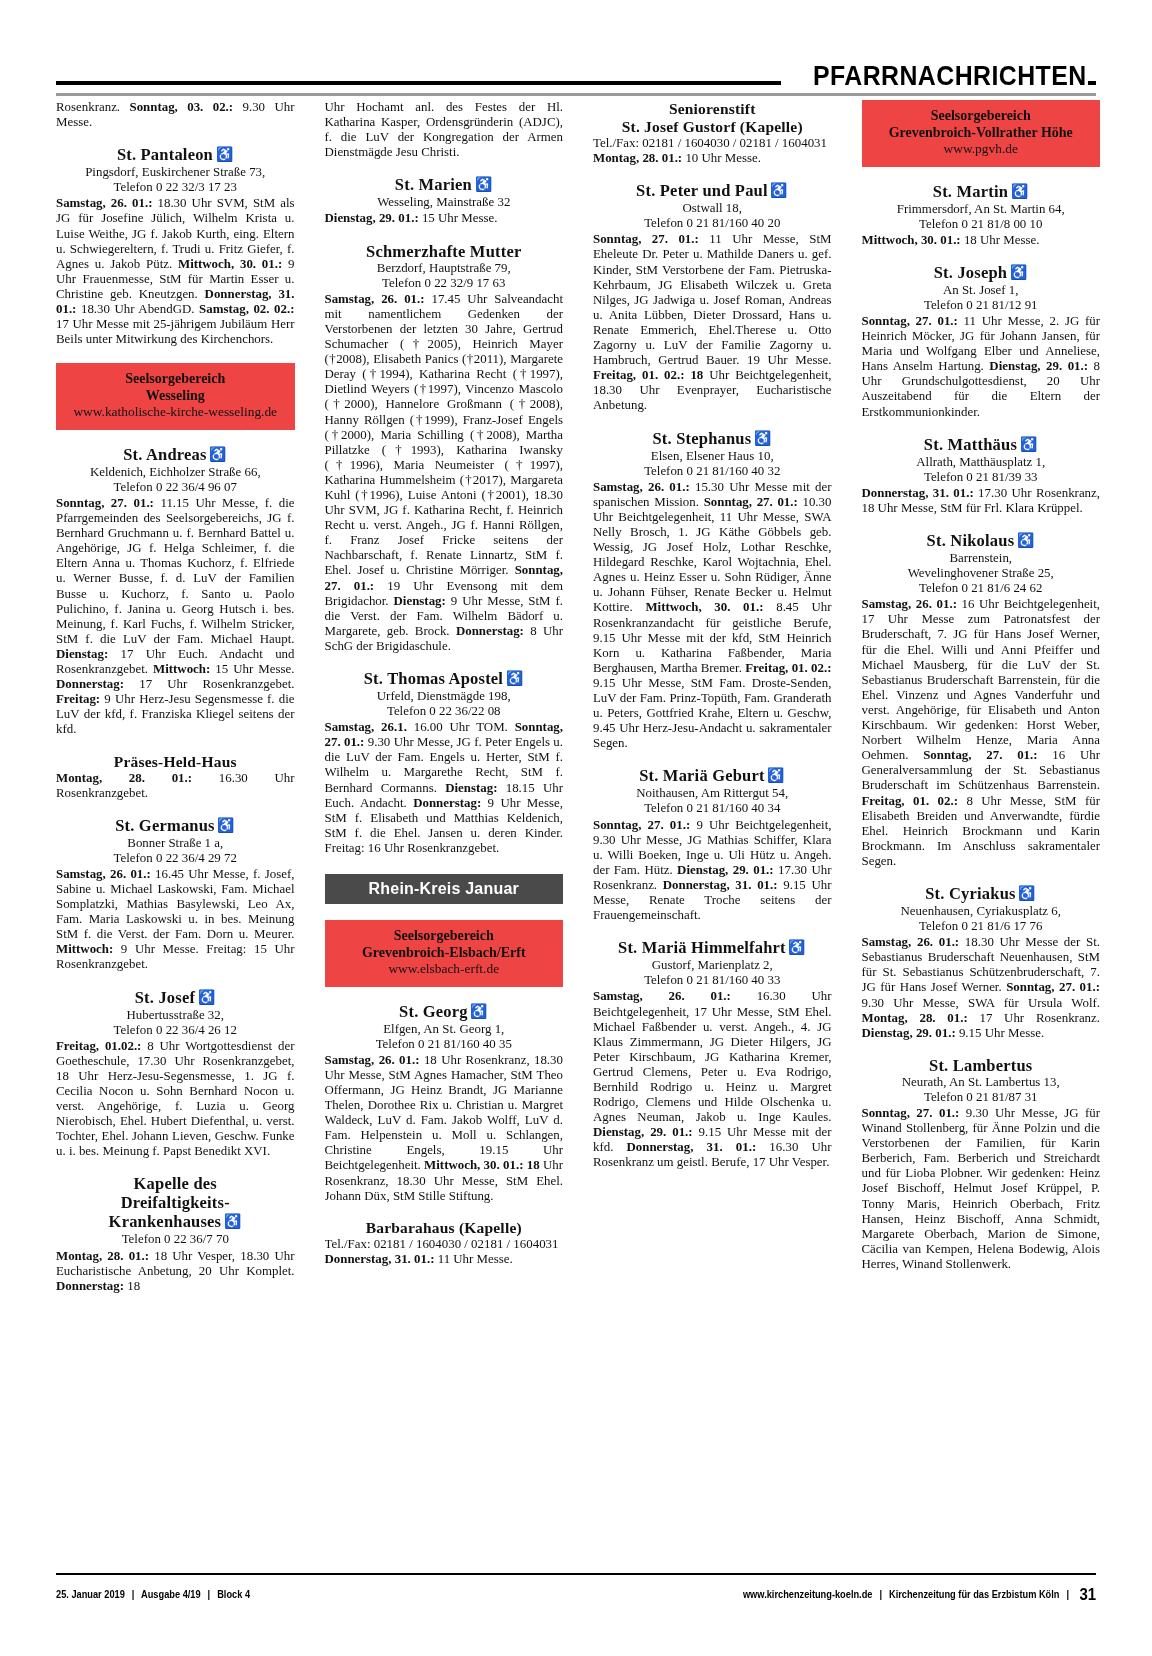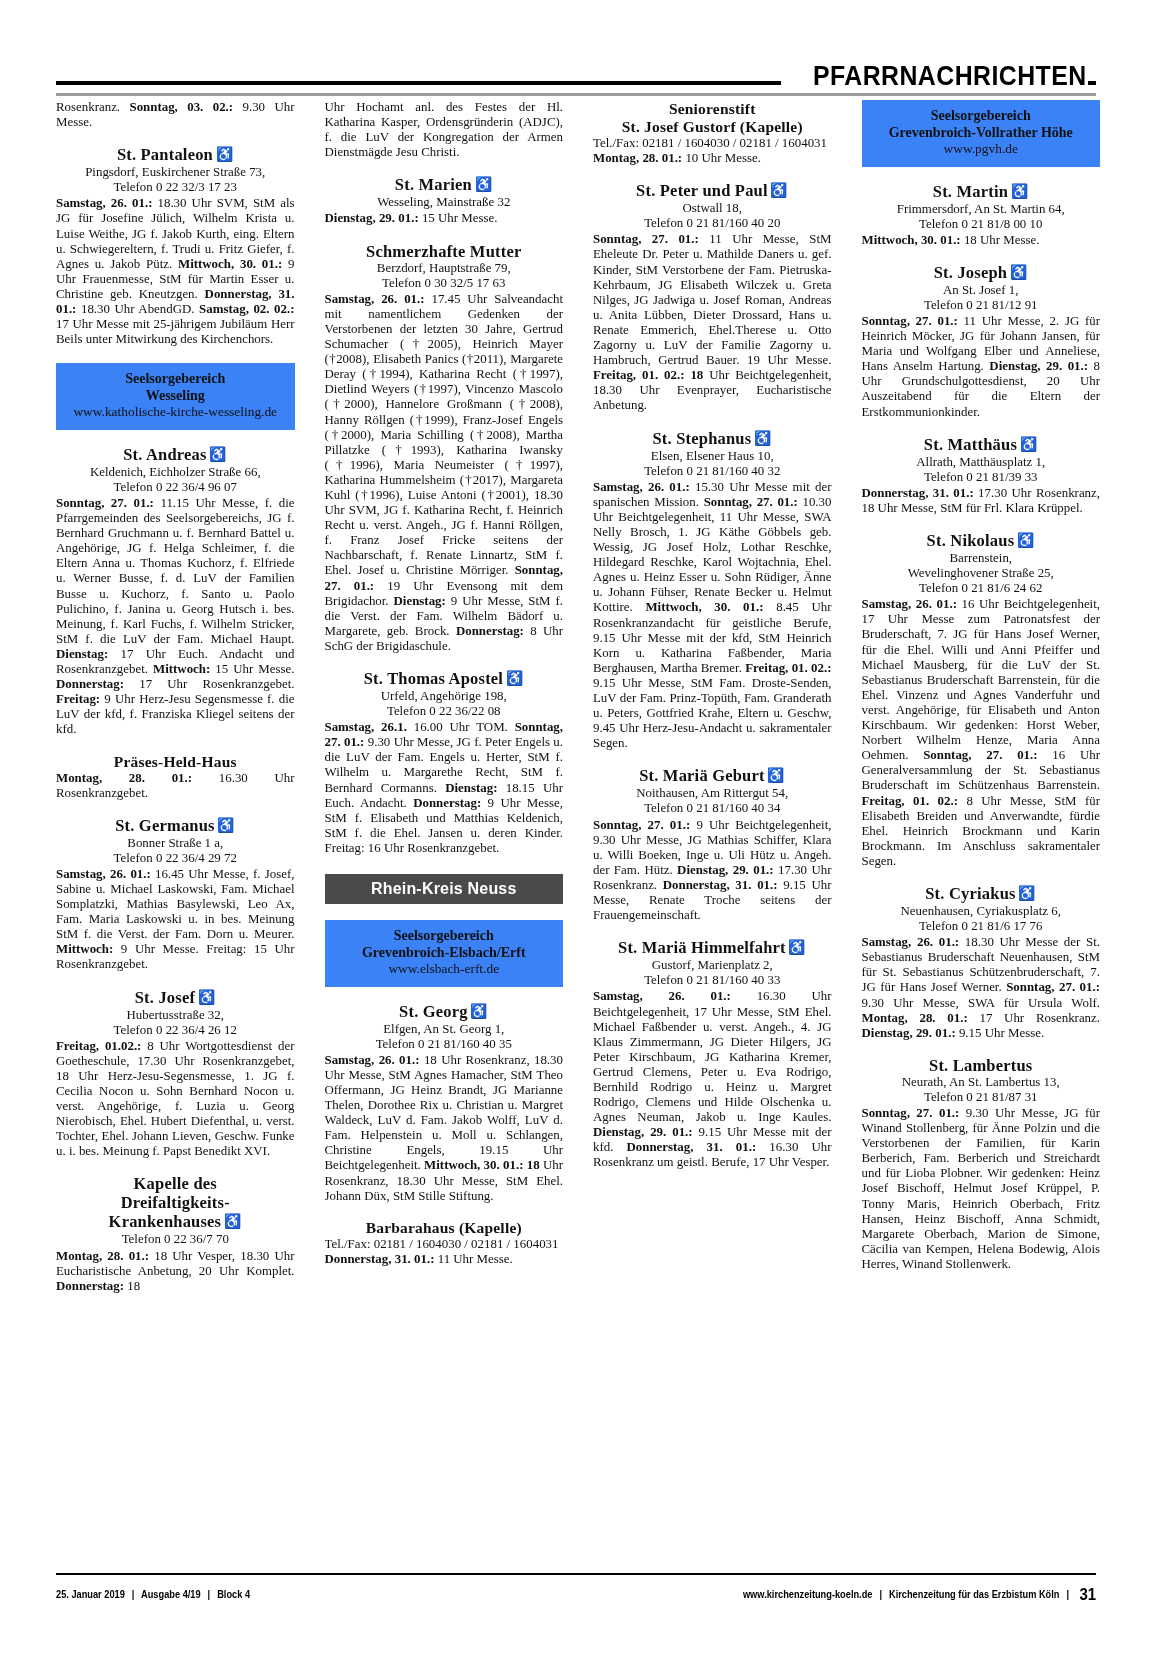--- a/index.html
+++ b/index.html
@@ -124,7 +124,7 @@
 
   
   .sb-box {
-    background: #3b82f6;
+    background: #ef4444;
     text-align: center;
     padding: 8px 6px 9px 6px;
     margin: 16px 0 2px 0;

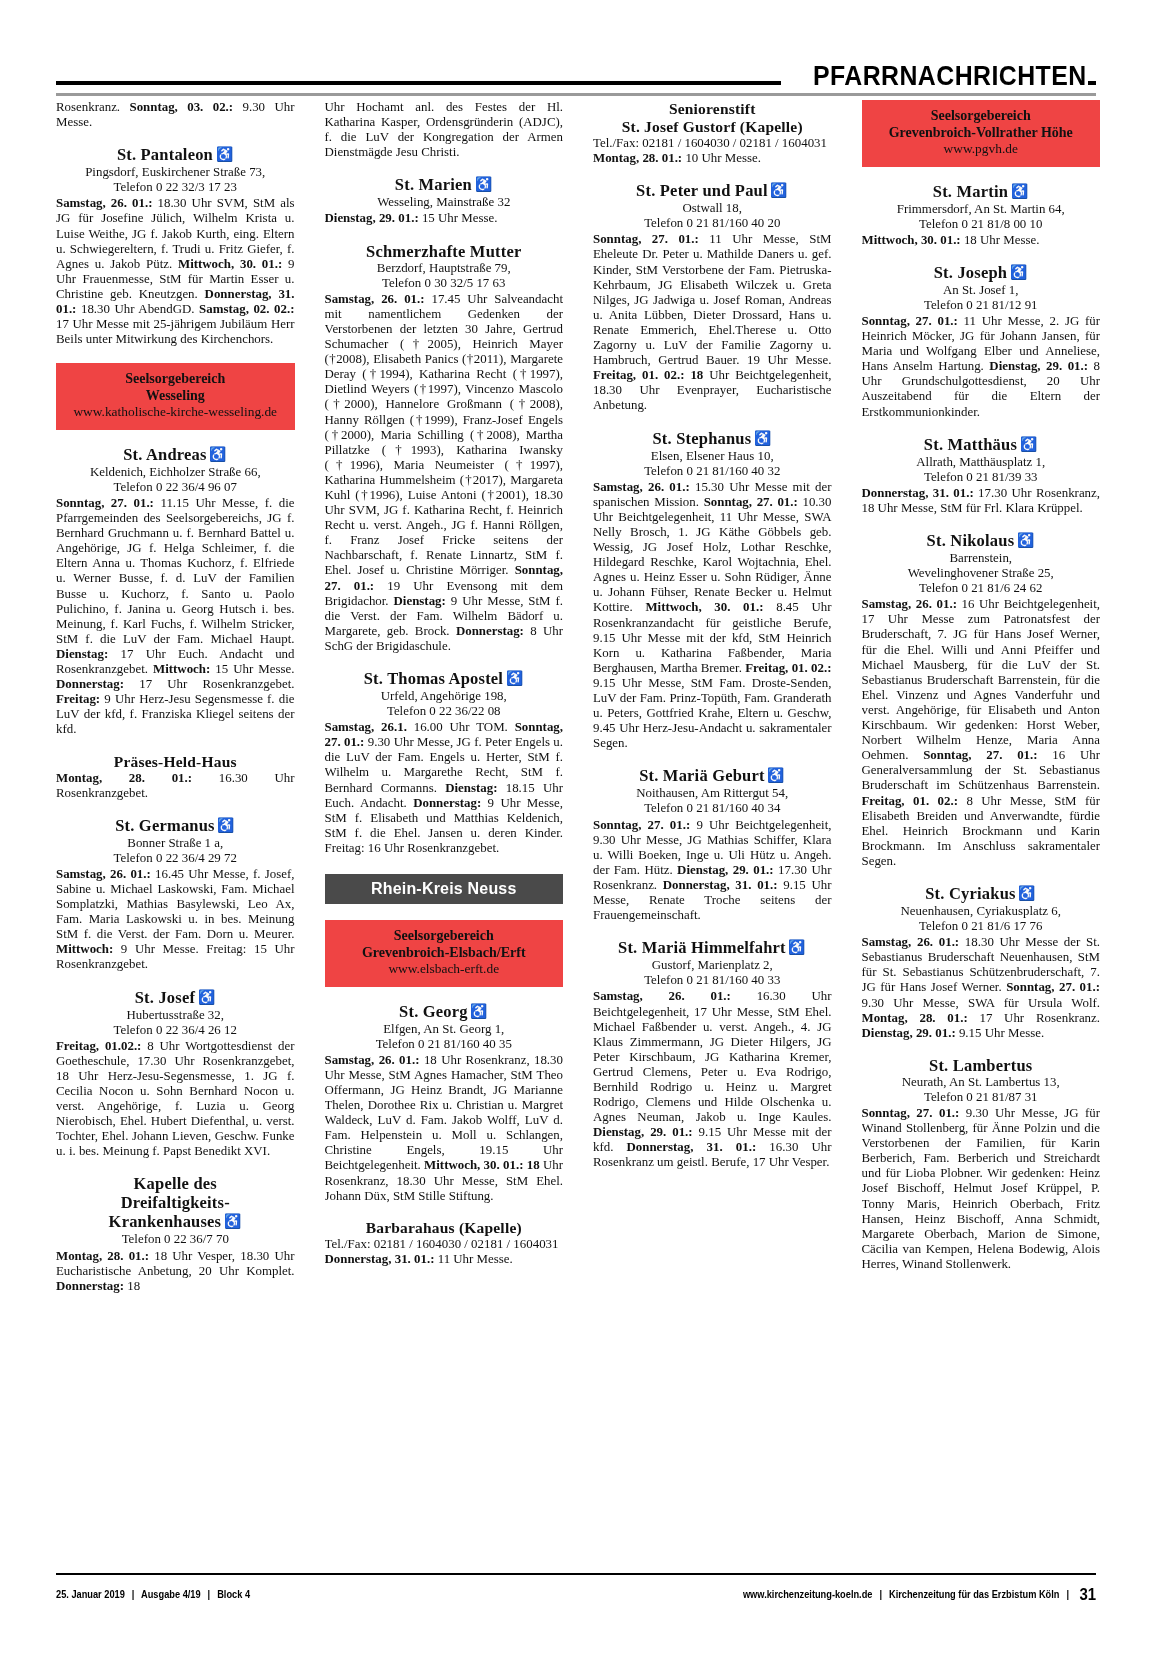--- a/index.html
+++ b/index.html
@@ -257,7 +257,7 @@
         <div class="church">
           <div class="church-name"><span>Schmerzhafte Mutter</span></div>
           <div class="church-addr">Berzdorf, Hauptstraße 79,</div>
-          <div class="church-addr">Telefon 0  30  32/5  17  63</div>
+          <div class="church-addr">Telefon 0  22  32/9  17  63</div>
         </div>
         <p class="para"><b>Samstag, 26. 01.:</b> 17.45 Uhr Salveandacht mit namentlichem Gedenken der Verstorbenen der letzten 30 Jahre, Gertrud Schumacher (†2005), Heinrich Mayer (†2008), Elisabeth Panics (†2011), Margarete Deray (†1994), Katharina Recht (†1997), Dietlind Weyers (†1997), Vincenzo Mascolo (†2000), Hannelore Großmann (†2008), Hanny Röllgen (†1999), Franz-Josef Engels (†2000), Maria Schilling (†2008), Martha Pillatzke (†1993), Katharina Iwansky (†1996), Maria Neumeister (†1997), Katharina Hummelsheim (†2017), Margareta Kuhl (†1996), Luise Antoni (†2001), 18.30 Uhr SVM, JG f. Katharina Recht, f. Heinrich Recht u. verst. Angeh., JG f. Hanni Röllgen, f. Franz Josef Fricke seitens der Nachbarschaft, f. Renate Linnartz, StM f. Ehel. Josef u. Christine Mörriger. <b>Sonntag, 27. 01.:</b> 19 Uhr Evensong mit dem Brigidachor. <b>Dienstag:</b> 9 Uhr Messe, StM f. die Verst. der Fam. Wilhelm Bädorf u. Margarete, geb. Brock. <b>Donnerstag:</b> 8 Uhr SchG der Brigidaschule.</p>
         <div class="church">

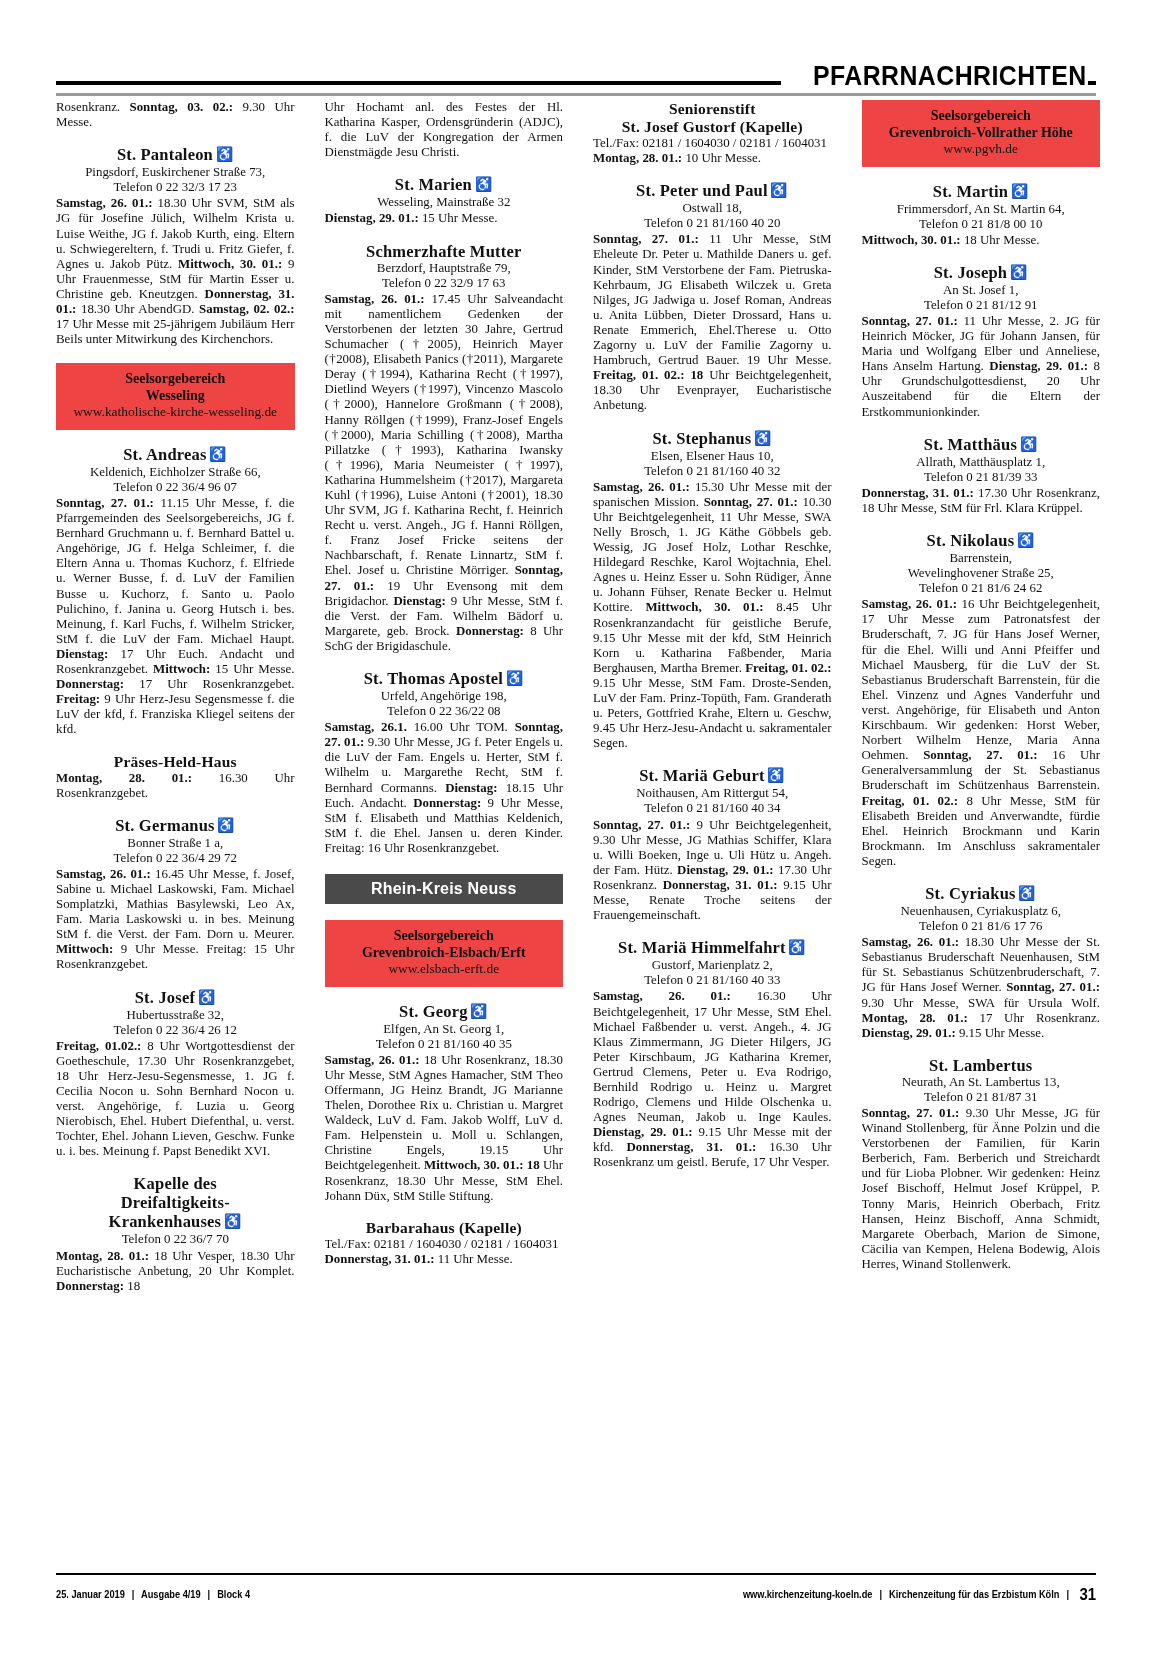--- a/index.html
+++ b/index.html
@@ -262,7 +262,7 @@
         <p class="para"><b>Samstag, 26. 01.:</b> 17.45 Uhr Salveandacht mit namentlichem Gedenken der Verstorbenen der letzten 30 Jahre, Gertrud Schumacher (†2005), Heinrich Mayer (†2008), Elisabeth Panics (†2011), Margarete Deray (†1994), Katharina Recht (†1997), Dietlind Weyers (†1997), Vincenzo Mascolo (†2000), Hannelore Großmann (†2008), Hanny Röllgen (†1999), Franz-Josef Engels (†2000), Maria Schilling (†2008), Martha Pillatzke (†1993), Katharina Iwansky (†1996), Maria Neumeister (†1997), Katharina Hummelsheim (†2017), Margareta Kuhl (†1996), Luise Antoni (†2001), 18.30 Uhr SVM, JG f. Katharina Recht, f. Heinrich Recht u. verst. Angeh., JG f. Hanni Röllgen, f. Franz Josef Fricke seitens der Nachbarschaft, f. Renate Linnartz, StM f. Ehel. Josef u. Christine Mörriger. <b>Sonntag, 27. 01.:</b> 19 Uhr Evensong mit dem Brigidachor. <b>Dienstag:</b> 9 Uhr Messe, StM f. die Verst. der Fam. Wilhelm Bädorf u. Margarete, geb. Brock. <b>Donnerstag:</b> 8 Uhr SchG der Brigidaschule.</p>
         <div class="church">
           <div class="church-name"><span>St. Thomas Apostel</span><span class="wheel">♿</span></div>
-          <div class="church-addr">Urfeld, Angehörige 198,</div>
+          <div class="church-addr">Urfeld, Dienstmägde 198,</div>
           <div class="church-addr">Telefon 0  22  36/22  08</div>
         </div>
         <p class="para"><b>Samstag, 26.1.</b> 16.00 Uhr TOM. <b>Sonntag, 27. 01.:</b> 9.30 Uhr Messe, JG f. Peter Engels u. die LuV der Fam. Engels u. Herter, StM f. Wilhelm u. Margarethe Recht, StM f. Bernhard Cormanns. <b>Dienstag:</b> 18.15 Uhr Euch. Andacht. <b>Donnerstag:</b> 9 Uhr Messe, StM f. Elisabeth und Matthias Keldenich, StM f. die Ehel. Jansen u. deren Kinder. Freitag: 16 Uhr Rosenkranzgebet.</p>

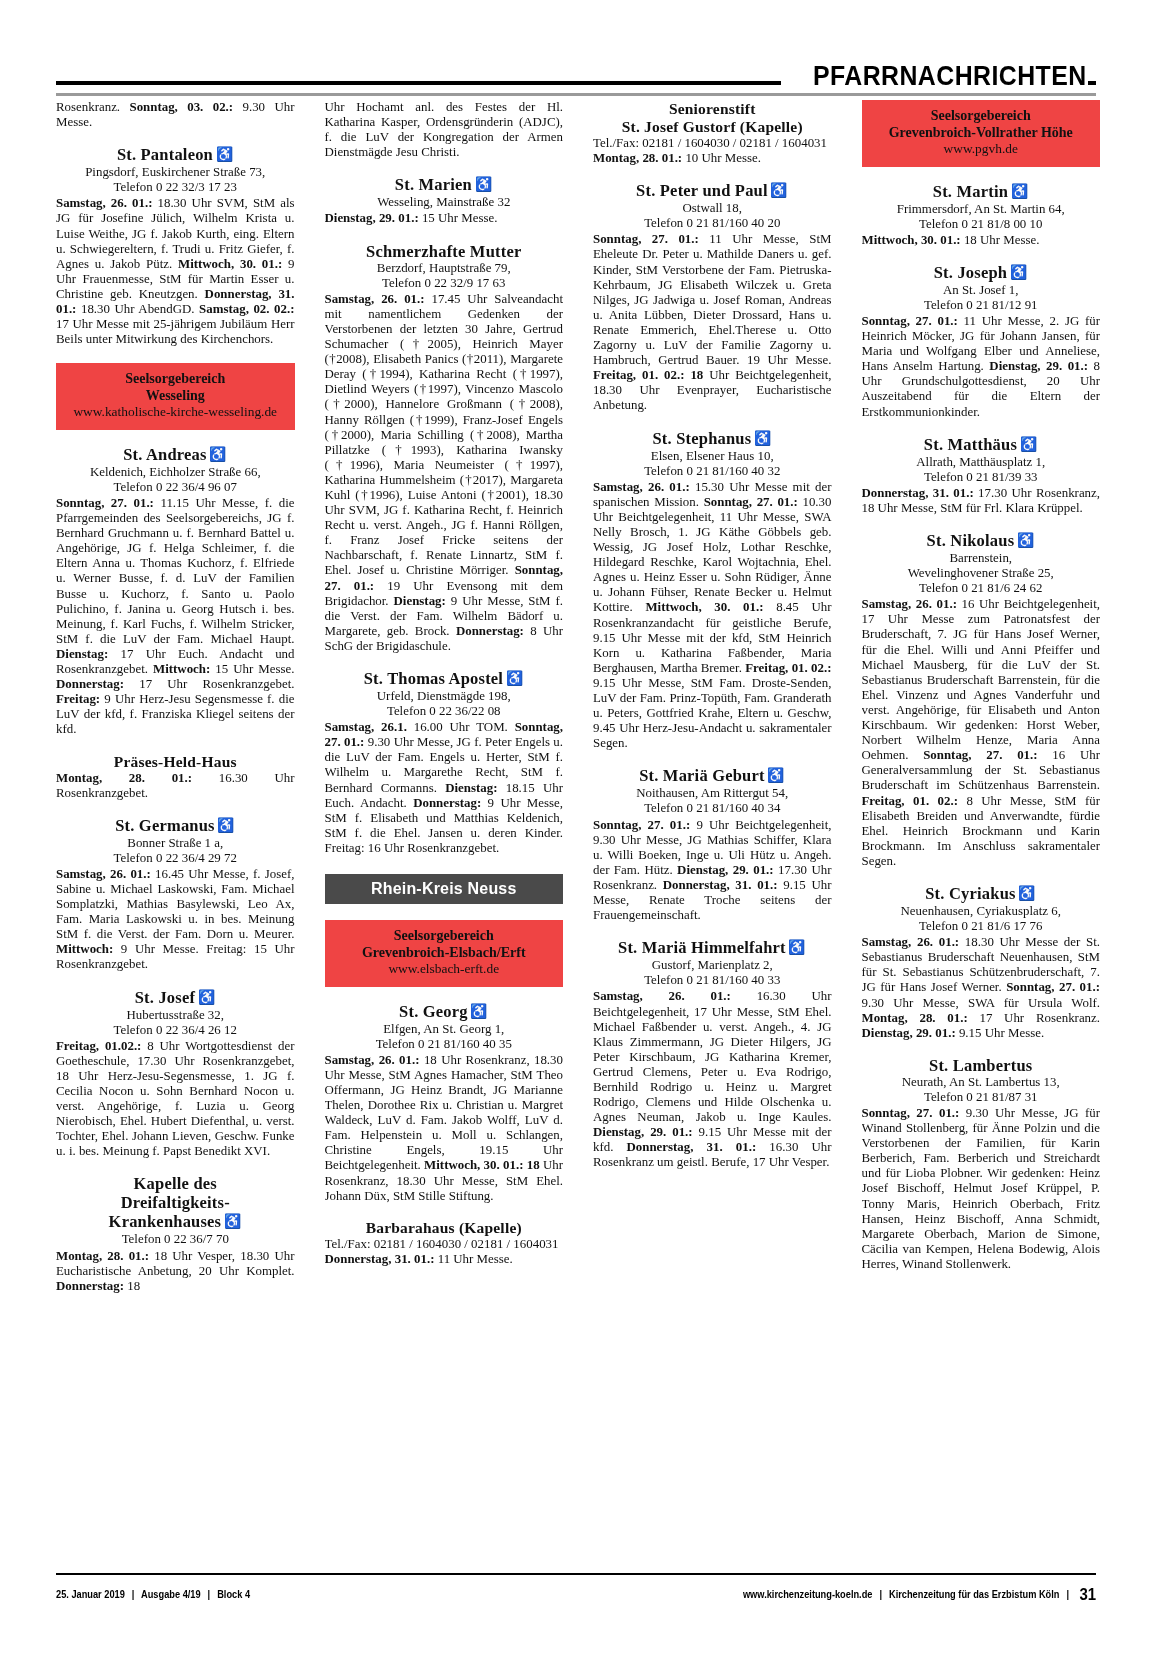--- a/index.html
+++ b/index.html
@@ -266,7 +266,7 @@
           <div class="church-addr">Telefon 0  22  36/22  08</div>
         </div>
         <p class="para"><b>Samstag, 26.1.</b> 16.00 Uhr TOM. <b>Sonntag, 27. 01.:</b> 9.30 Uhr Messe, JG f. Peter Engels u. die LuV der Fam. Engels u. Herter, StM f. Wilhelm u. Margarethe Recht, StM f. Bernhard Cormanns. <b>Dienstag:</b> 18.15 Uhr Euch. Andacht. <b>Donnerstag:</b> 9 Uhr Messe, StM f. Elisabeth und Matthias Keldenich, StM f. die Ehel. Jansen u. deren Kinder. Freitag: 16 Uhr Rosenkranzgebet.</p>
-        <div class="region-band">Rhein-Kreis Neuss</div>
+        <div class="region-band">Rhein-Kreis Januar</div>
         <div class="sb-box">
           <div class="sb-l1">Seelsorgebereich</div>
           <div class="sb-l1">Grevenbroich-Elsbach/Erft</div>

